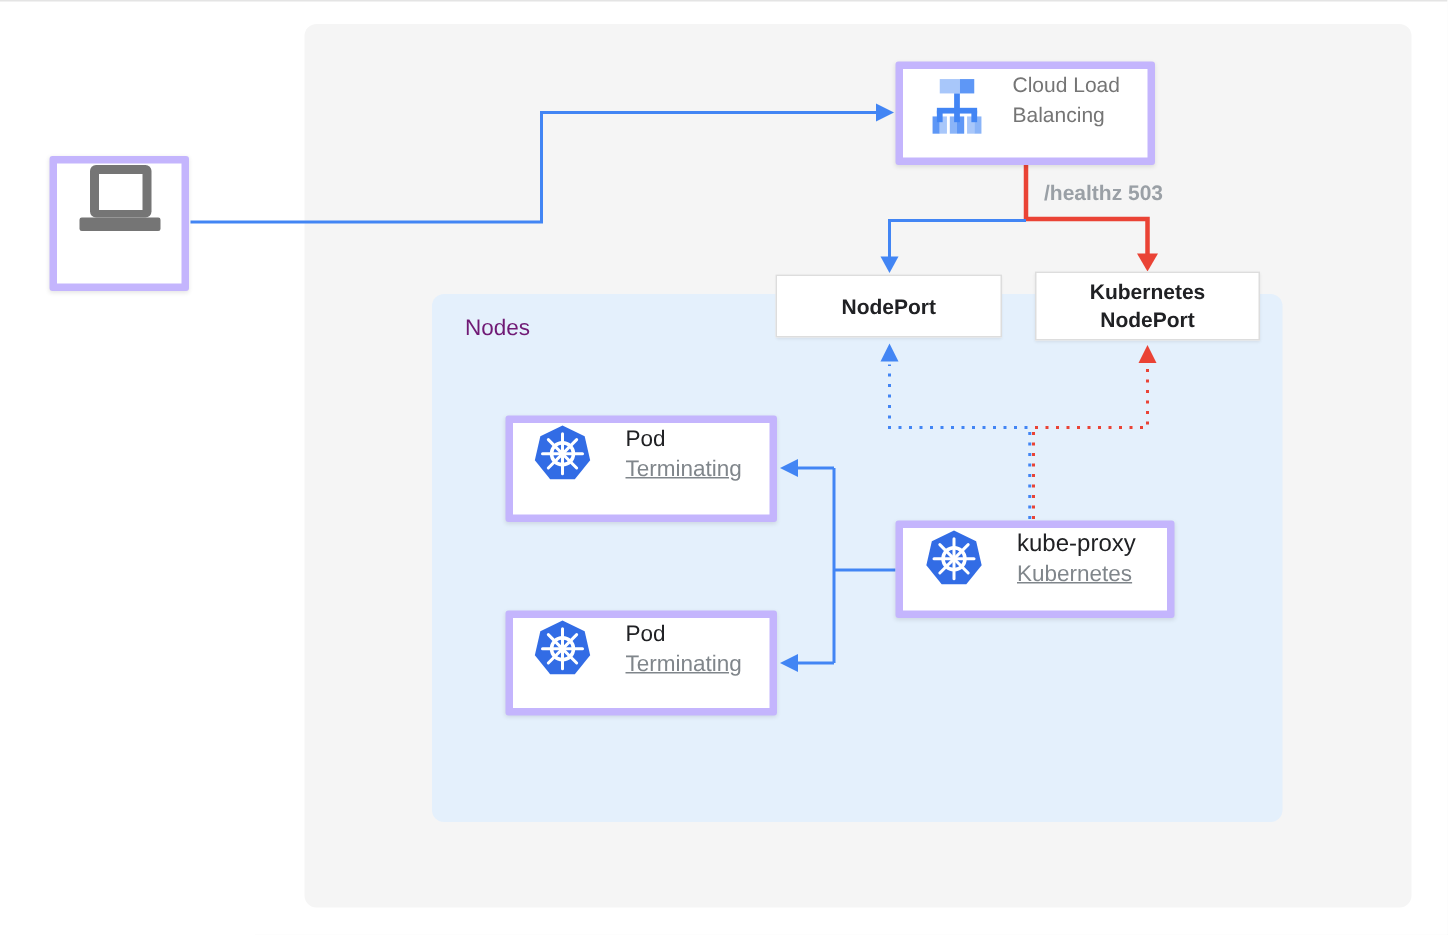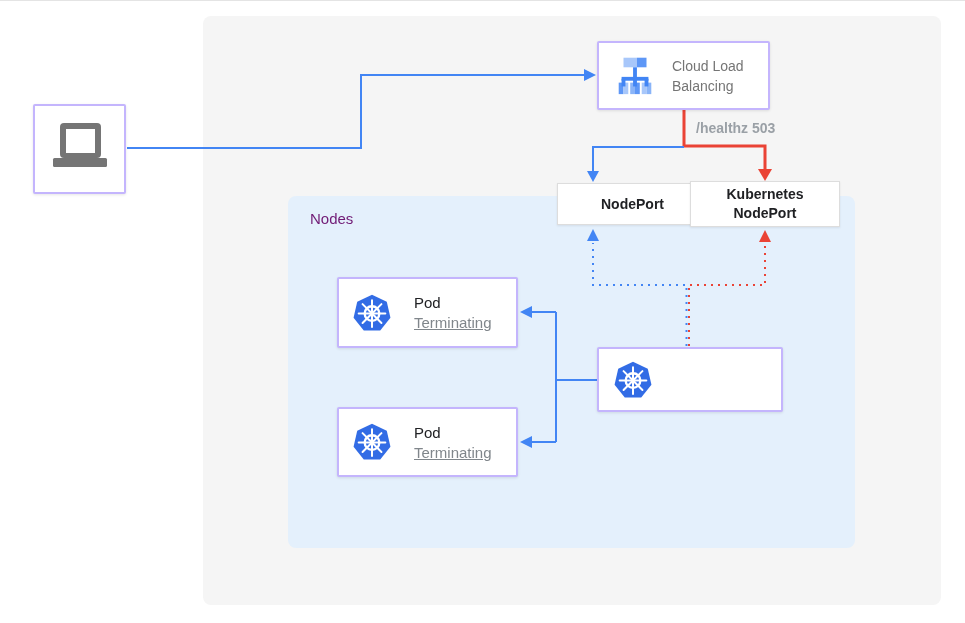--- a/index.html
+++ b/index.html
@@ -41,9 +41,9 @@
 
   .node-box {
     position: absolute; background: #ffffff;
-    border: 2px solid #c4b5fd;
+    border: 5px solid #c4b5fd;
     box-shadow: 0 1px 3px rgba(0,0,0,0.10);
-    display: flex; align-items: center;
+    display: flex; 
   }
   .laptop-box {
     left: 33px; top: 104px; width: 93px; height: 90px;

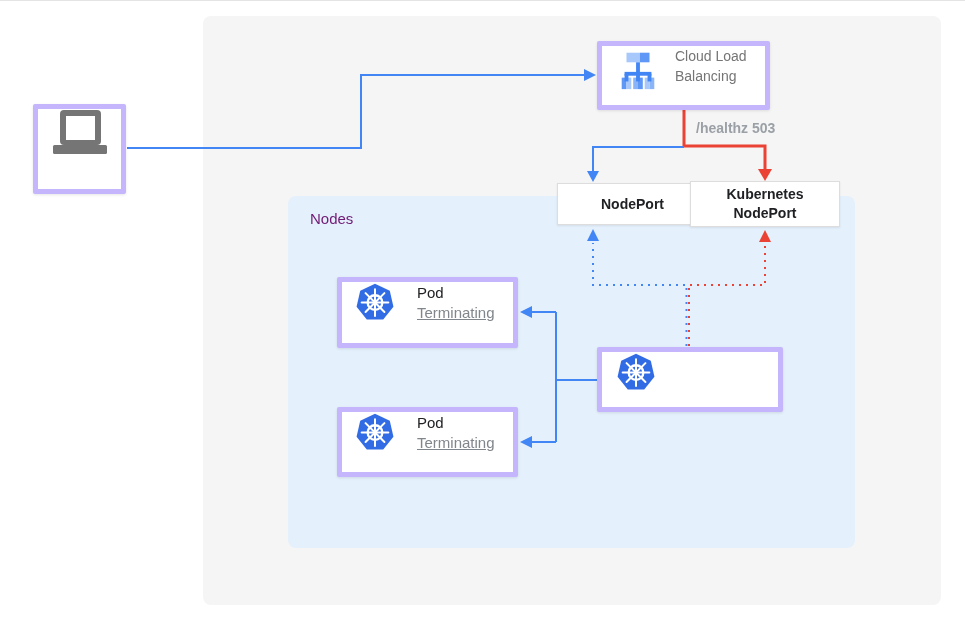--- a/index.html
+++ b/index.html
@@ -61,7 +61,7 @@
     text-align: center;
     font-weight: bold; font-size: 14px; color: var(--text-dark, #202124);
   }
-  .nodeport-box { left: 517px; top: 183px; width: 151px; height: 42px; margin-left: 40px; }
+  .nodeport-box { left: 517px; top: 183px; width: 151px; height: 42px; }
   .healthcheck-box { left: 690px; top: 181px; width: 150px; height: 46px; line-height: 19px; }
   .healthcheck-box .wrap { width: 112px; }
 

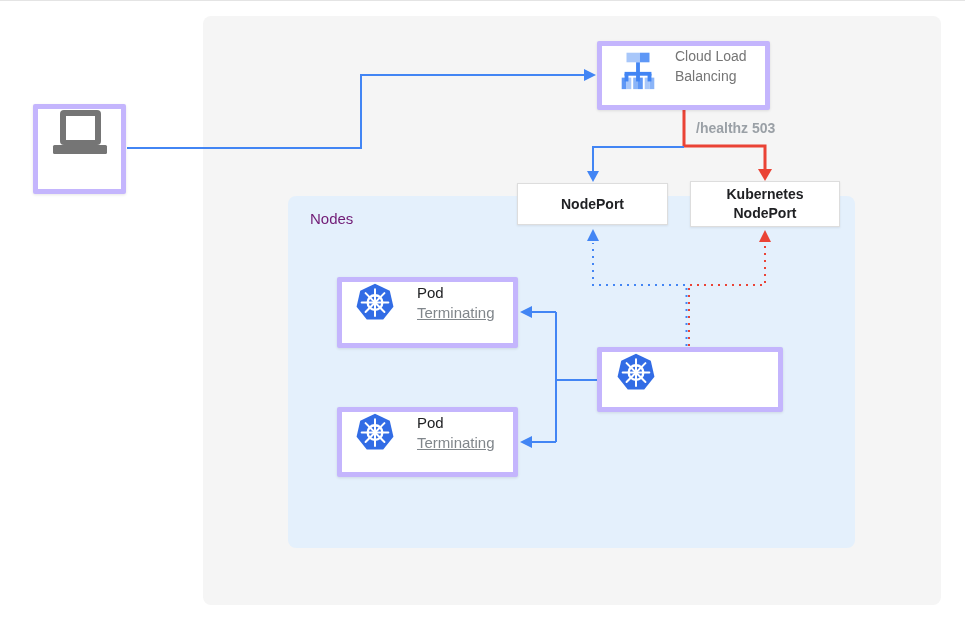--- a/index.html
+++ b/index.html
@@ -209,6 +209,10 @@
           <use href="#k8s-glyph"></use>
         </svg>
     </span>
+    <div class="k8s-text">
+      <div class="k8s-title">kube-proxy</div>
+      <div class="k8s-subtitle">Kubernetes</div>
+    </div>
   </div>
 </div>
 

